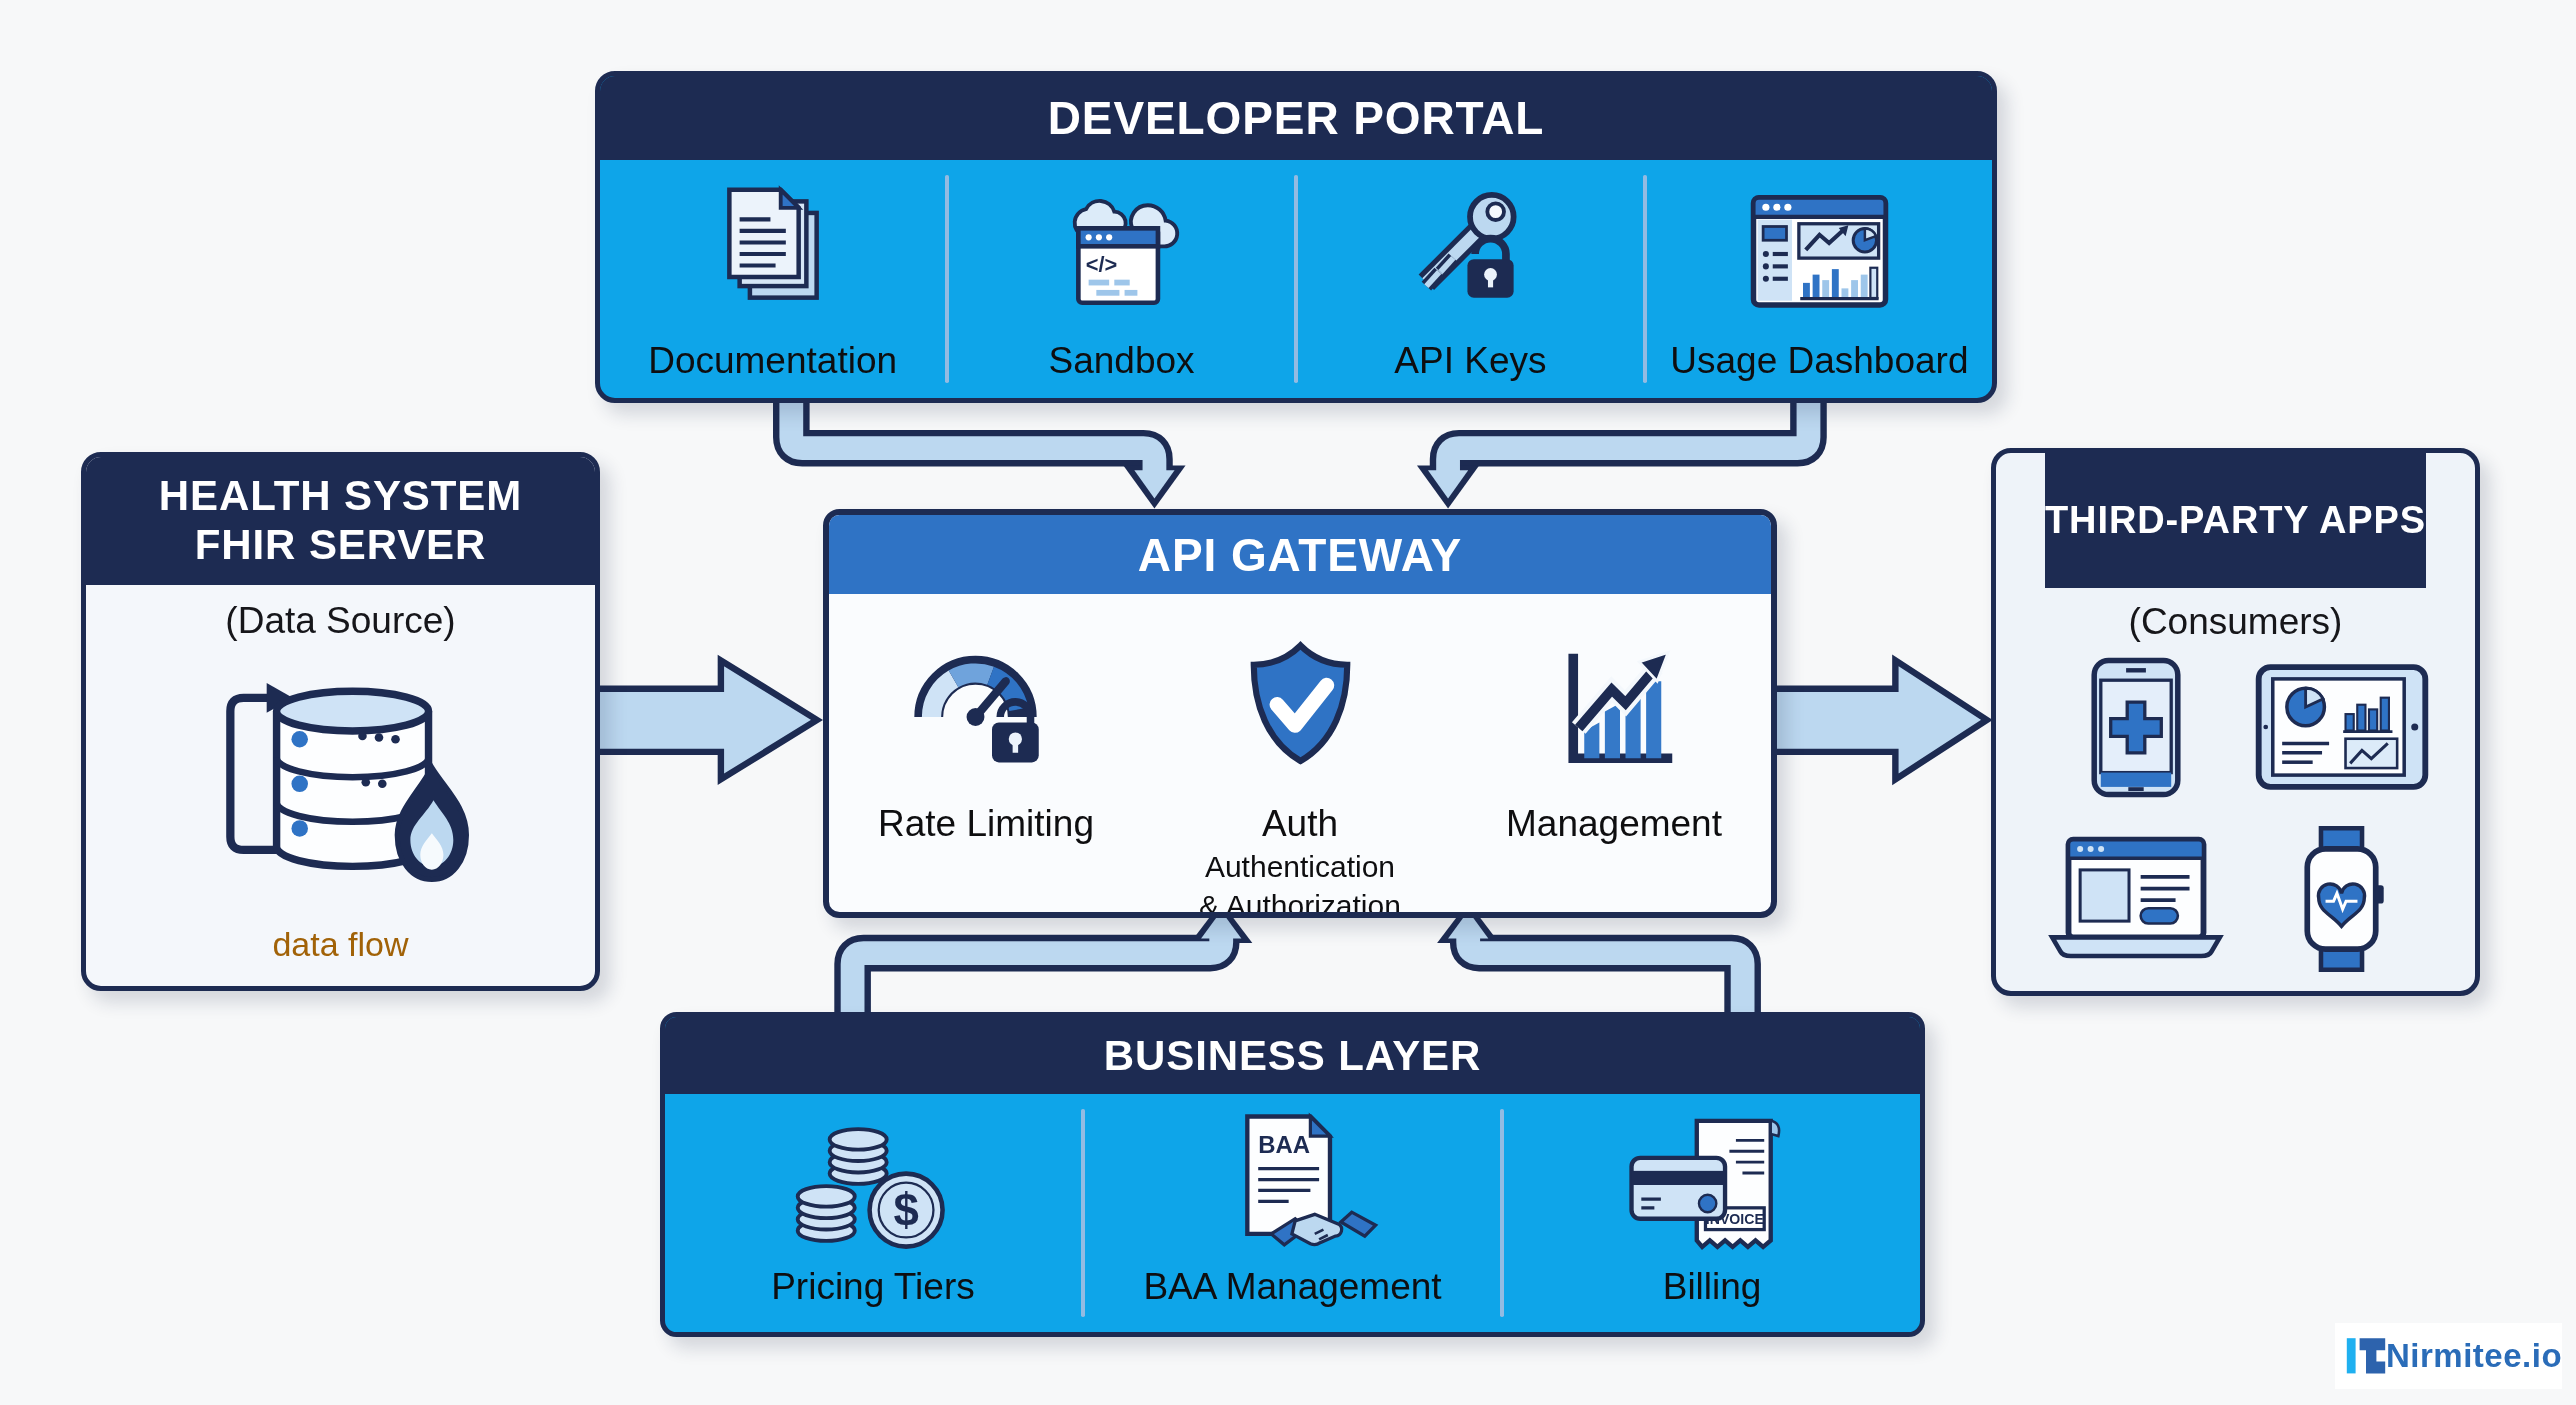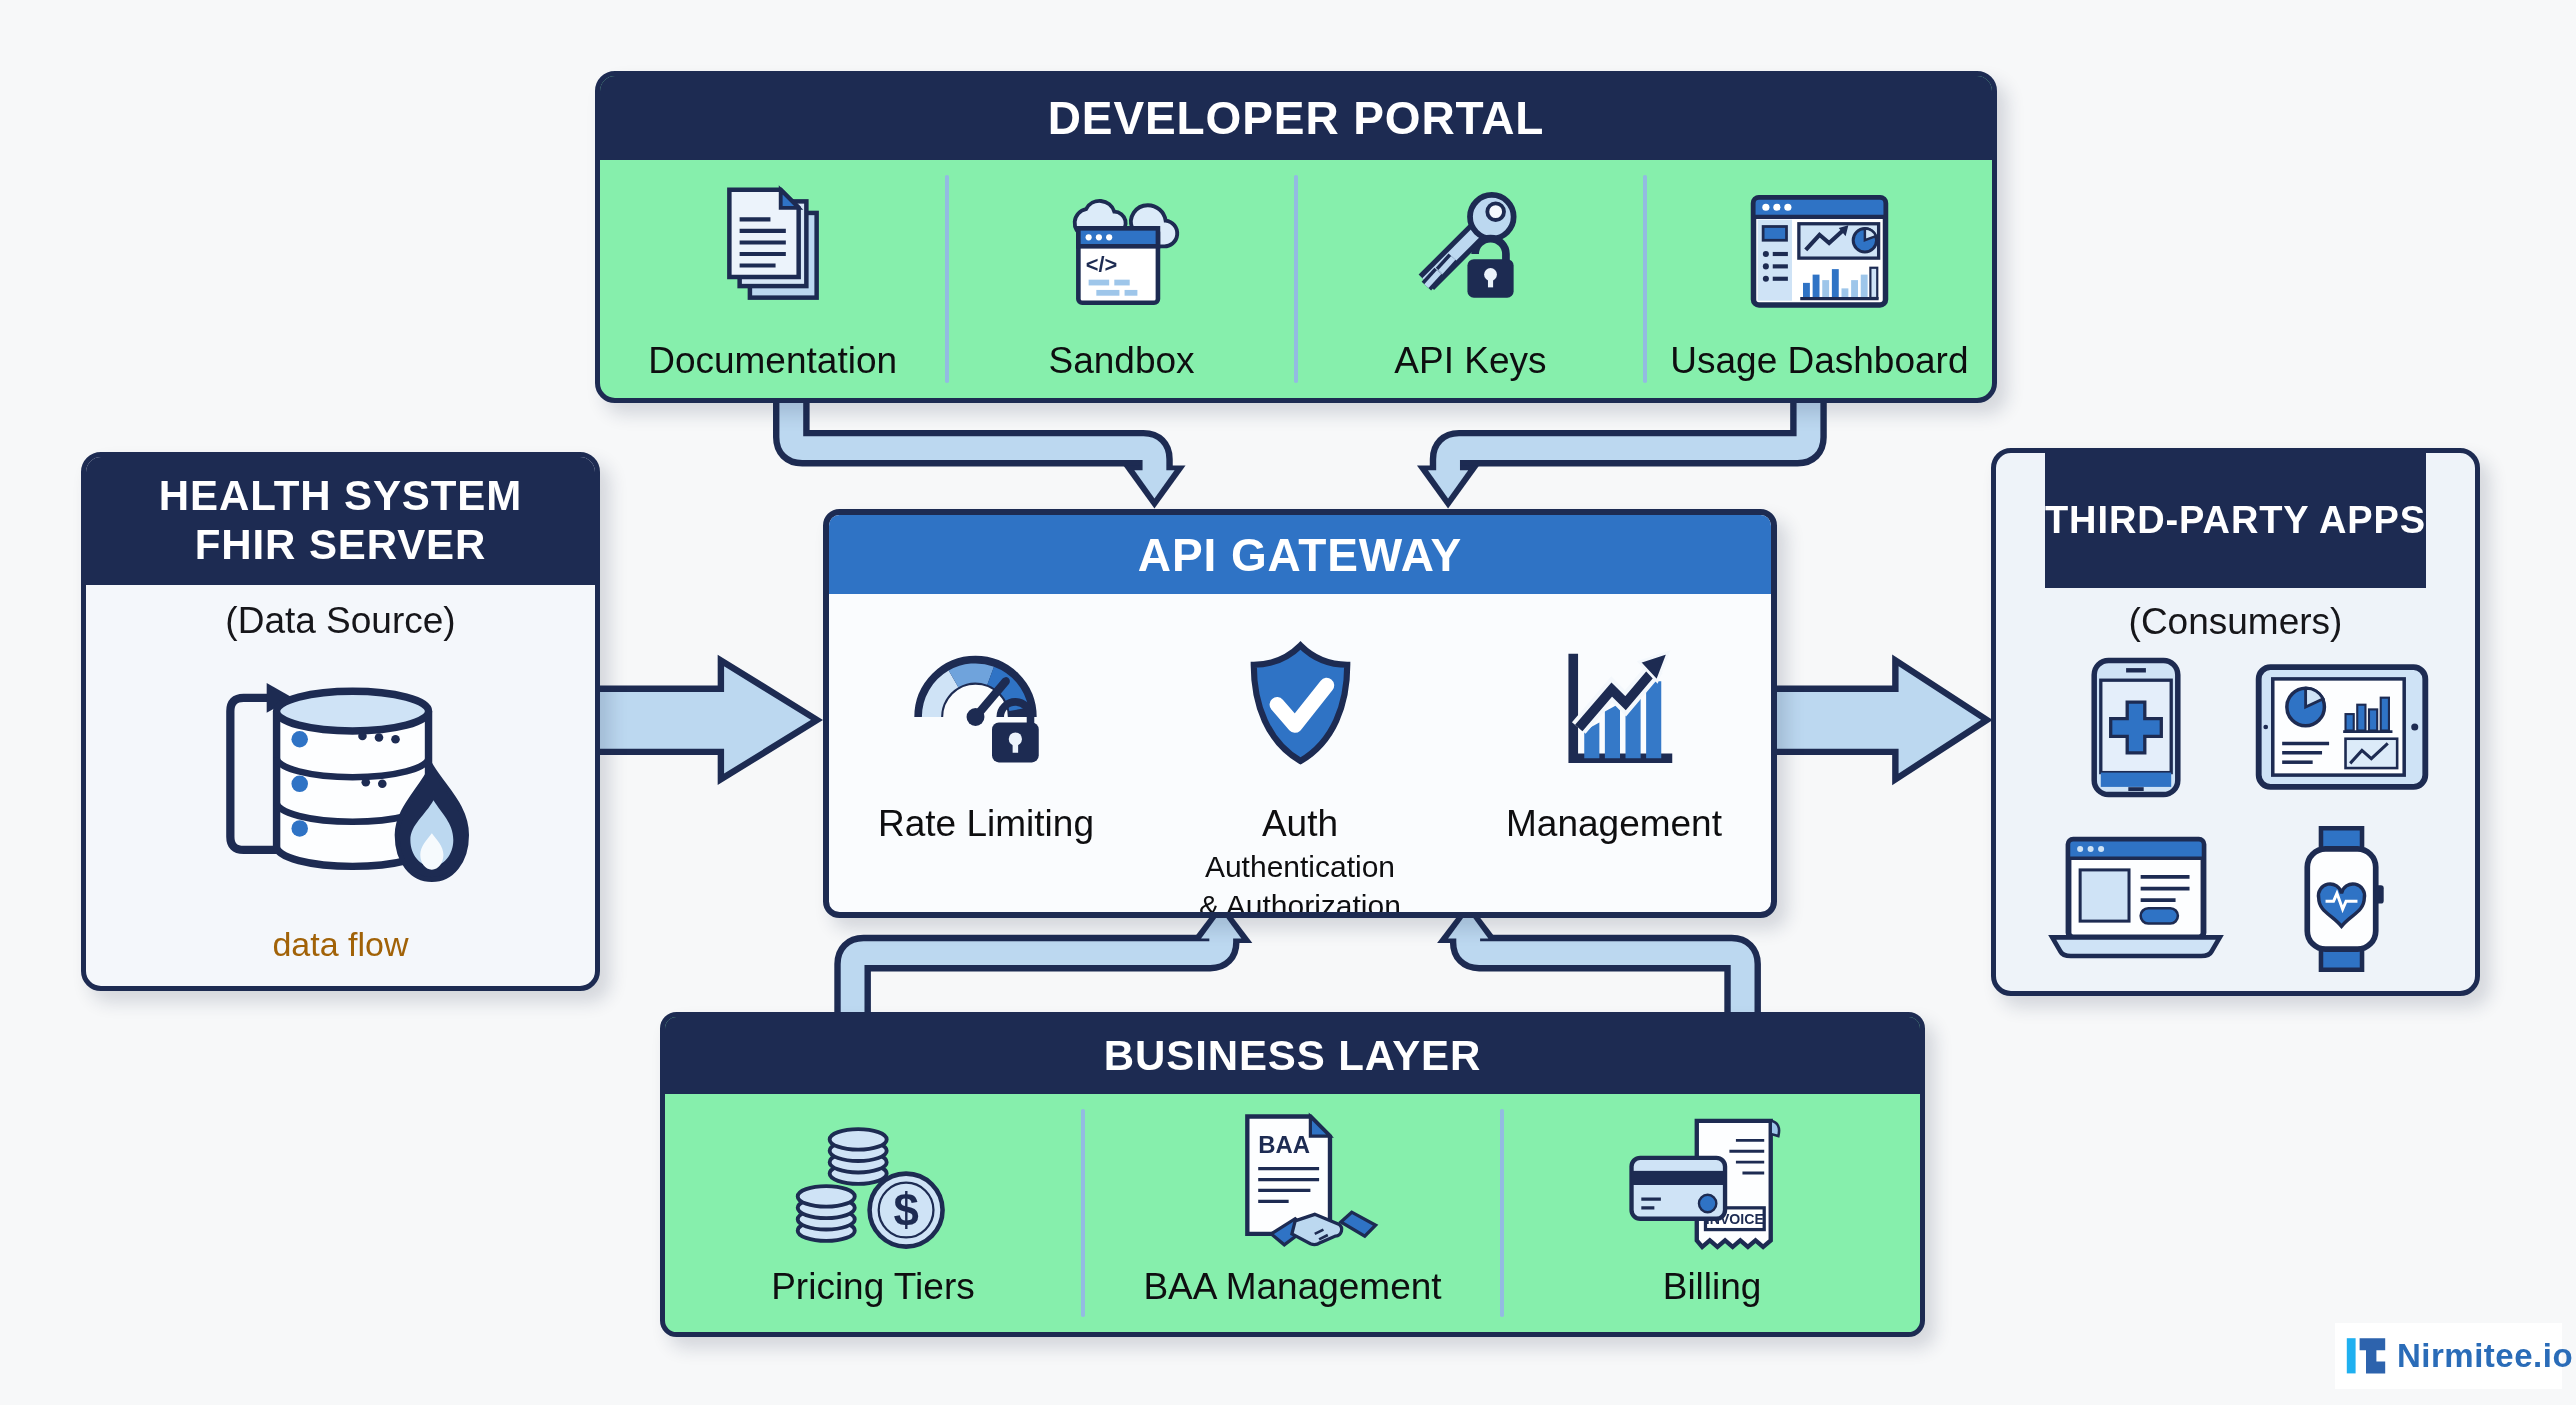--- a/index.html
+++ b/index.html
@@ -12,7 +12,7 @@
   .arrow-layer{position:absolute;left:0;top:0;z-index:1;}
   .box{
     position:absolute;z-index:2;display:flex;flex-direction:column;
-    background:#86efac;border:5.5px solid #1d2b52;border-radius:20px;
+    background:#0ea5e9;border:5.5px solid #1d2b52;border-radius:20px;
     box-shadow:9.1px 11px 18.3px rgba(25,35,70,.16);overflow:hidden;
   }
   .box>header{

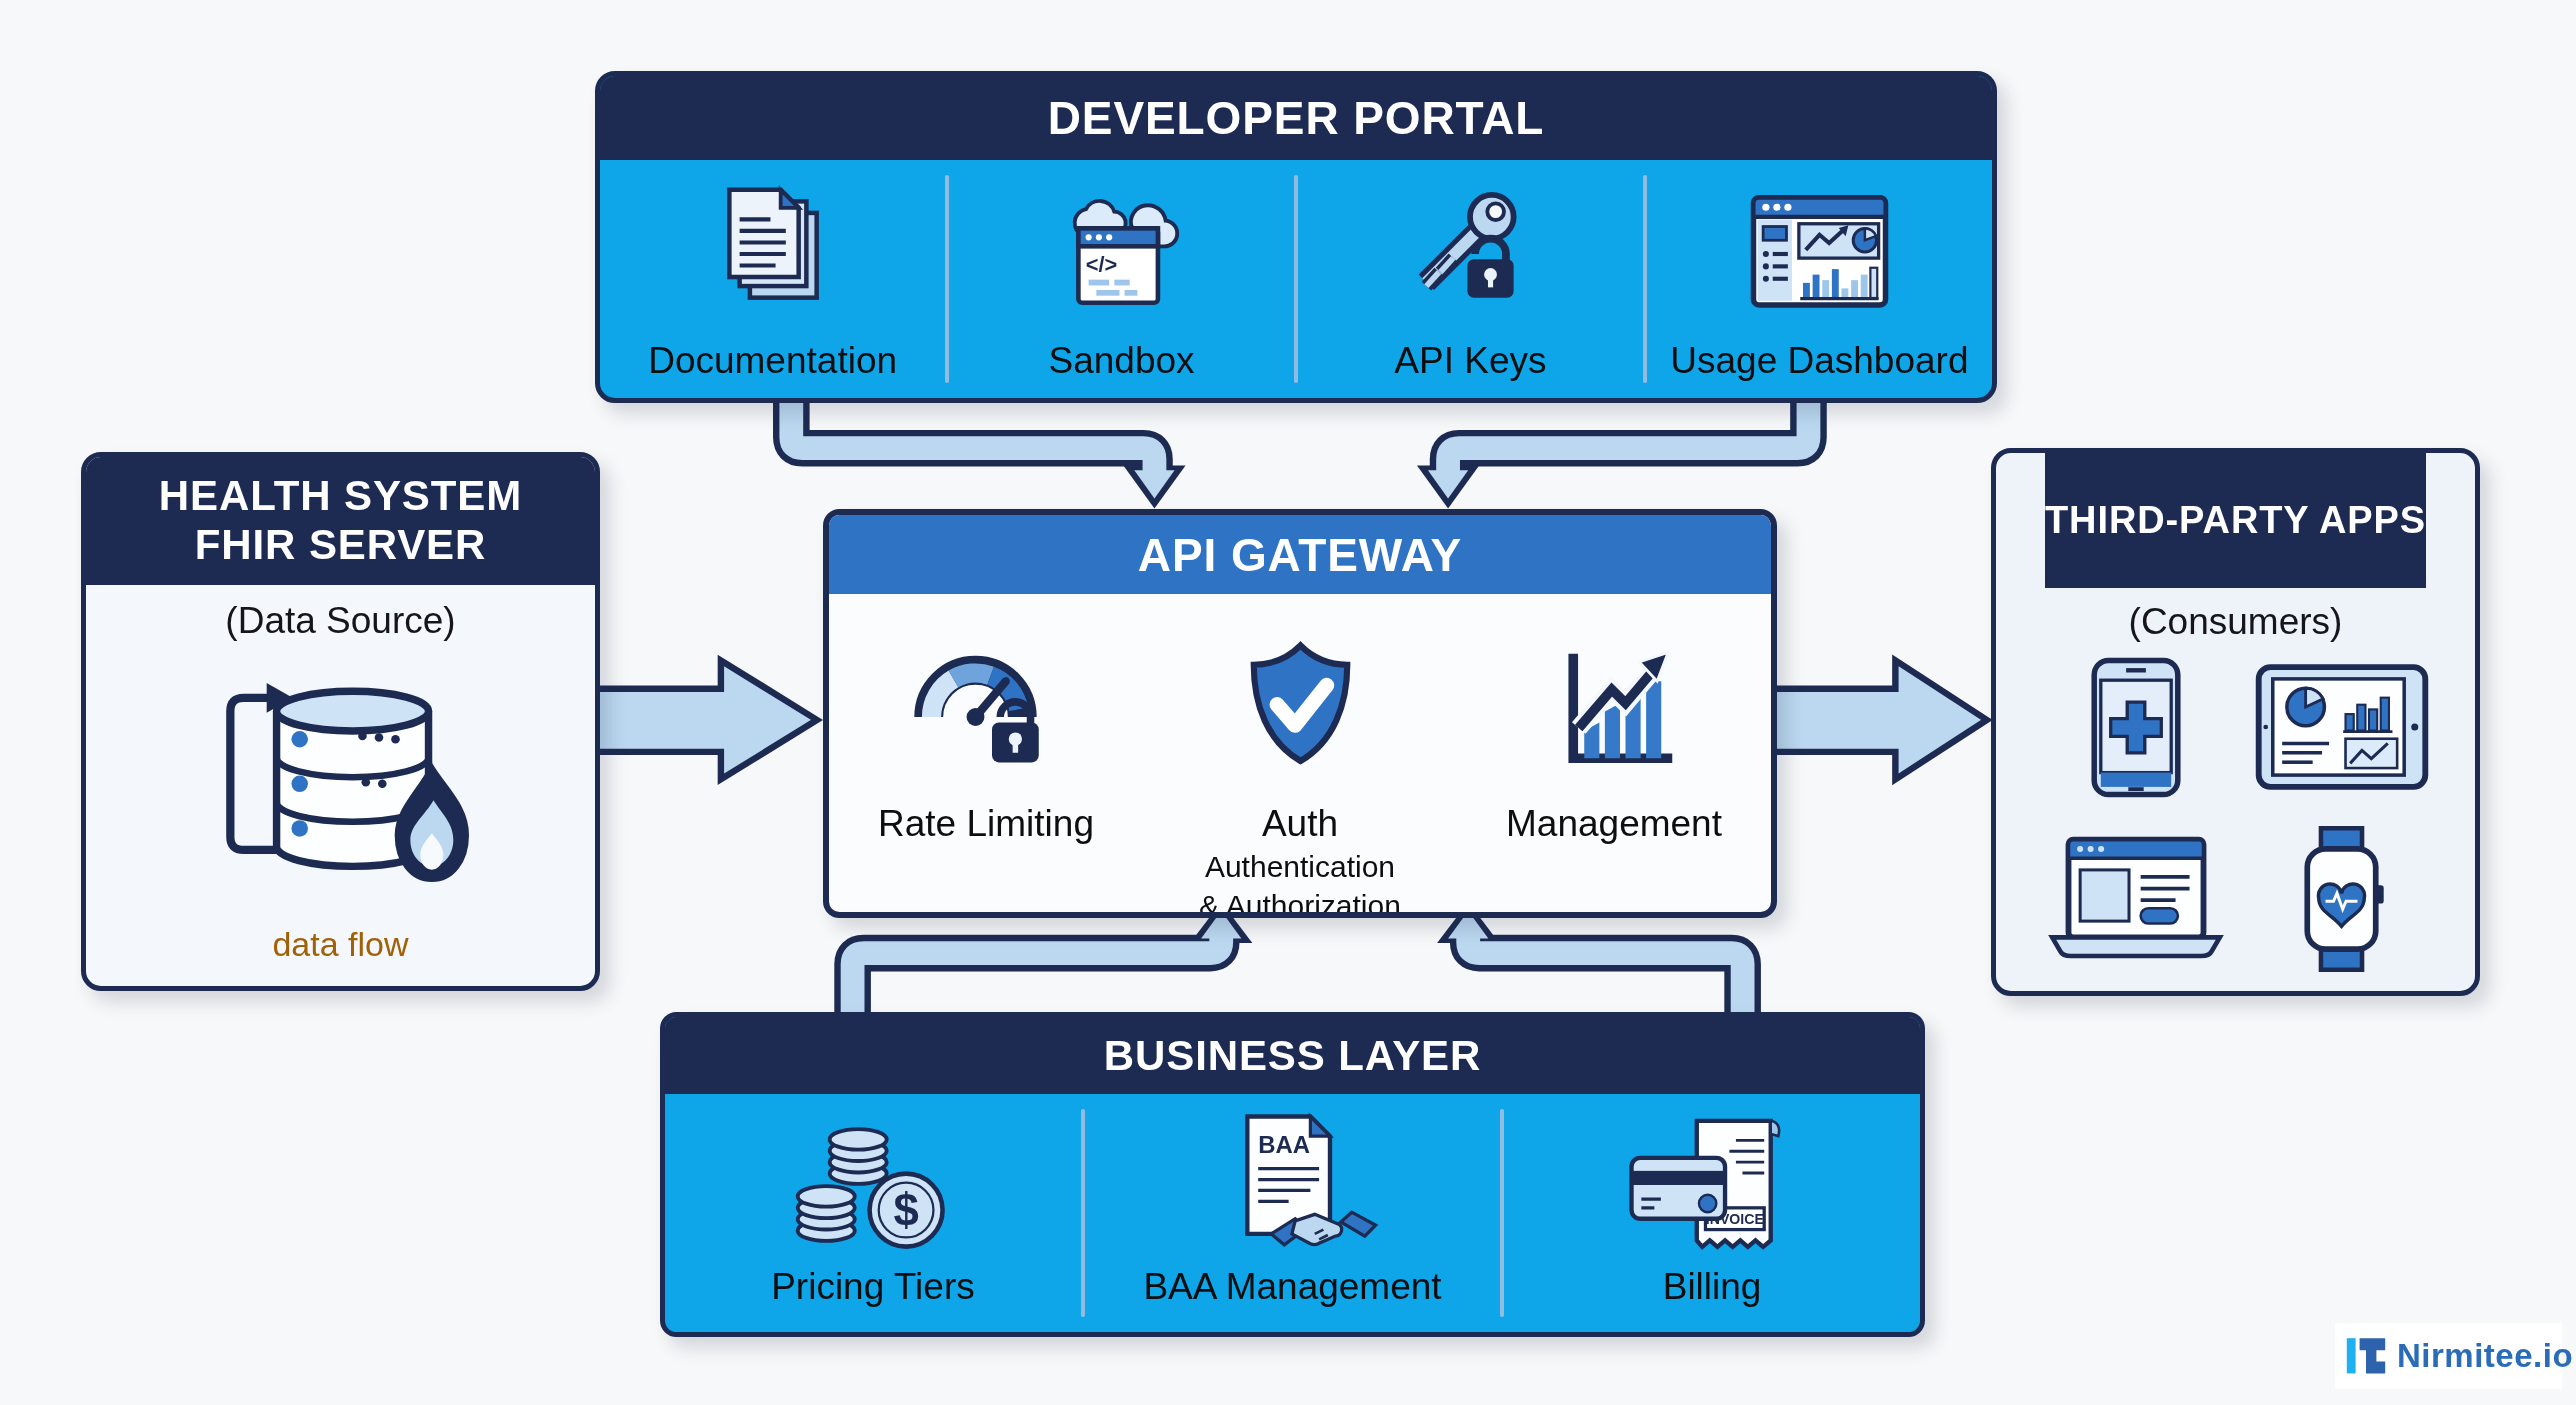--- a/index.html
+++ b/index.html
@@ -55,7 +55,7 @@
   
   .logo{
     position:absolute;z-index:3;left:2335px;top:1323px;width:227px;height:66px;
-    background:#ffffff;display:flex;align-items:center;gap:11px;padding:0 9.1px 0 11px;box-sizing:border-box;
+    background:#ffffff;display:flex;align-items:center;padding:0 9.1px 0 11px;box-sizing:border-box;
   }
   .logo-text{font-size:33px;font-weight:bold;color:#2a6cb8;letter-spacing:0.5px;}
   svg text{font-family:"Liberation Sans", sans-serif;}

